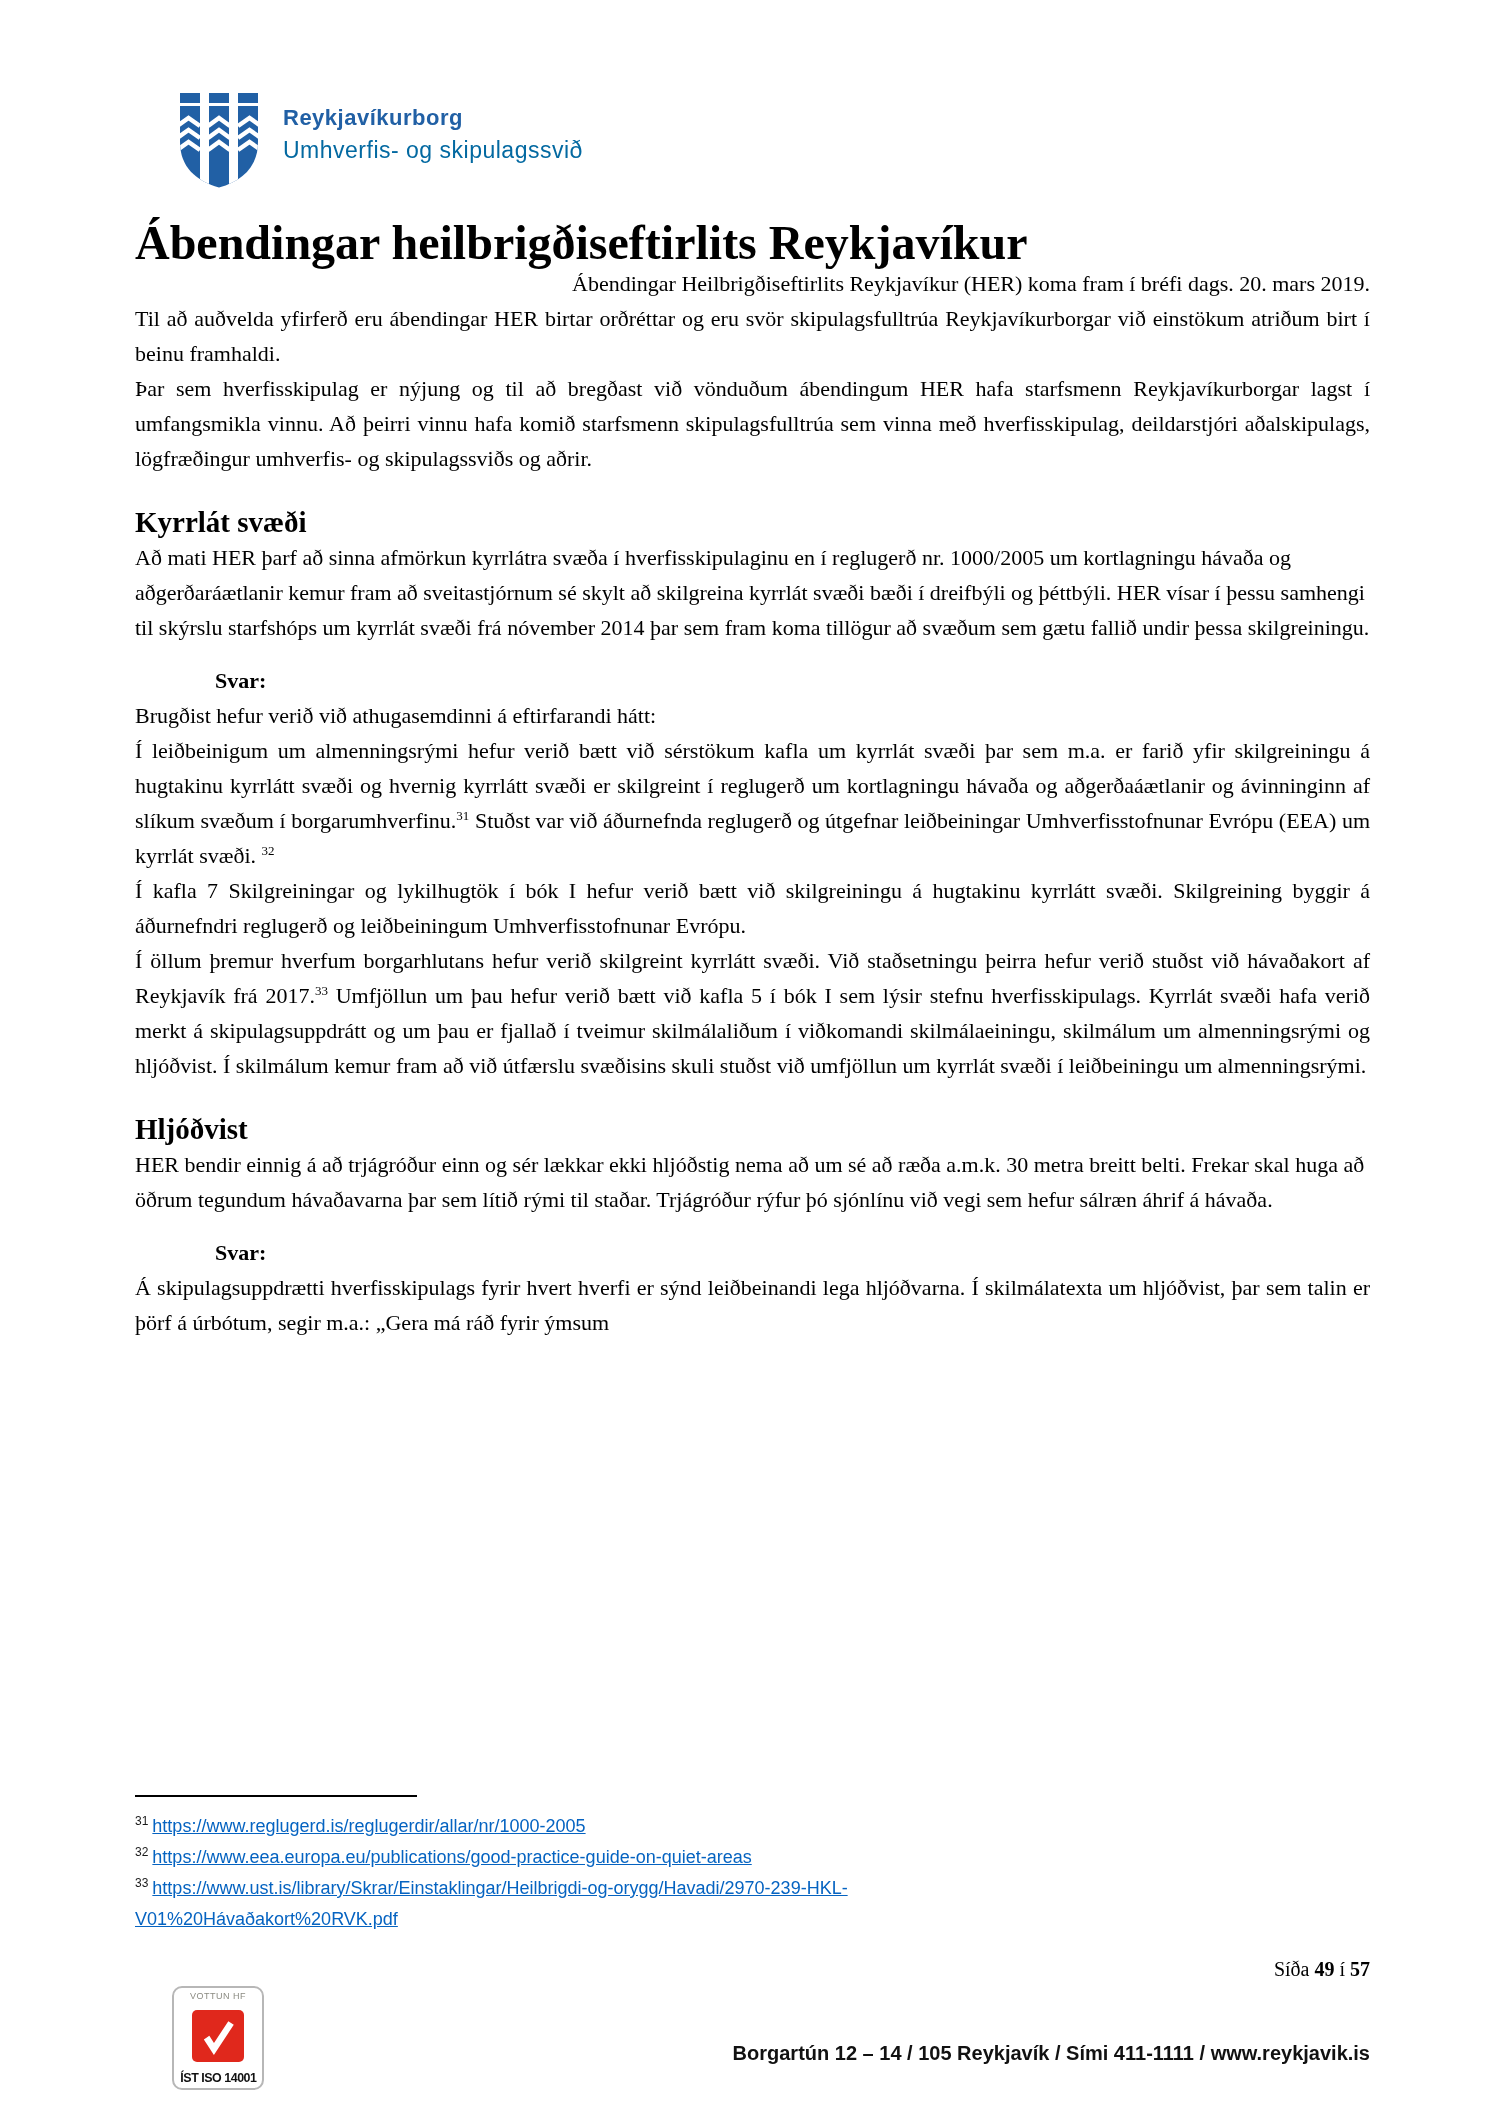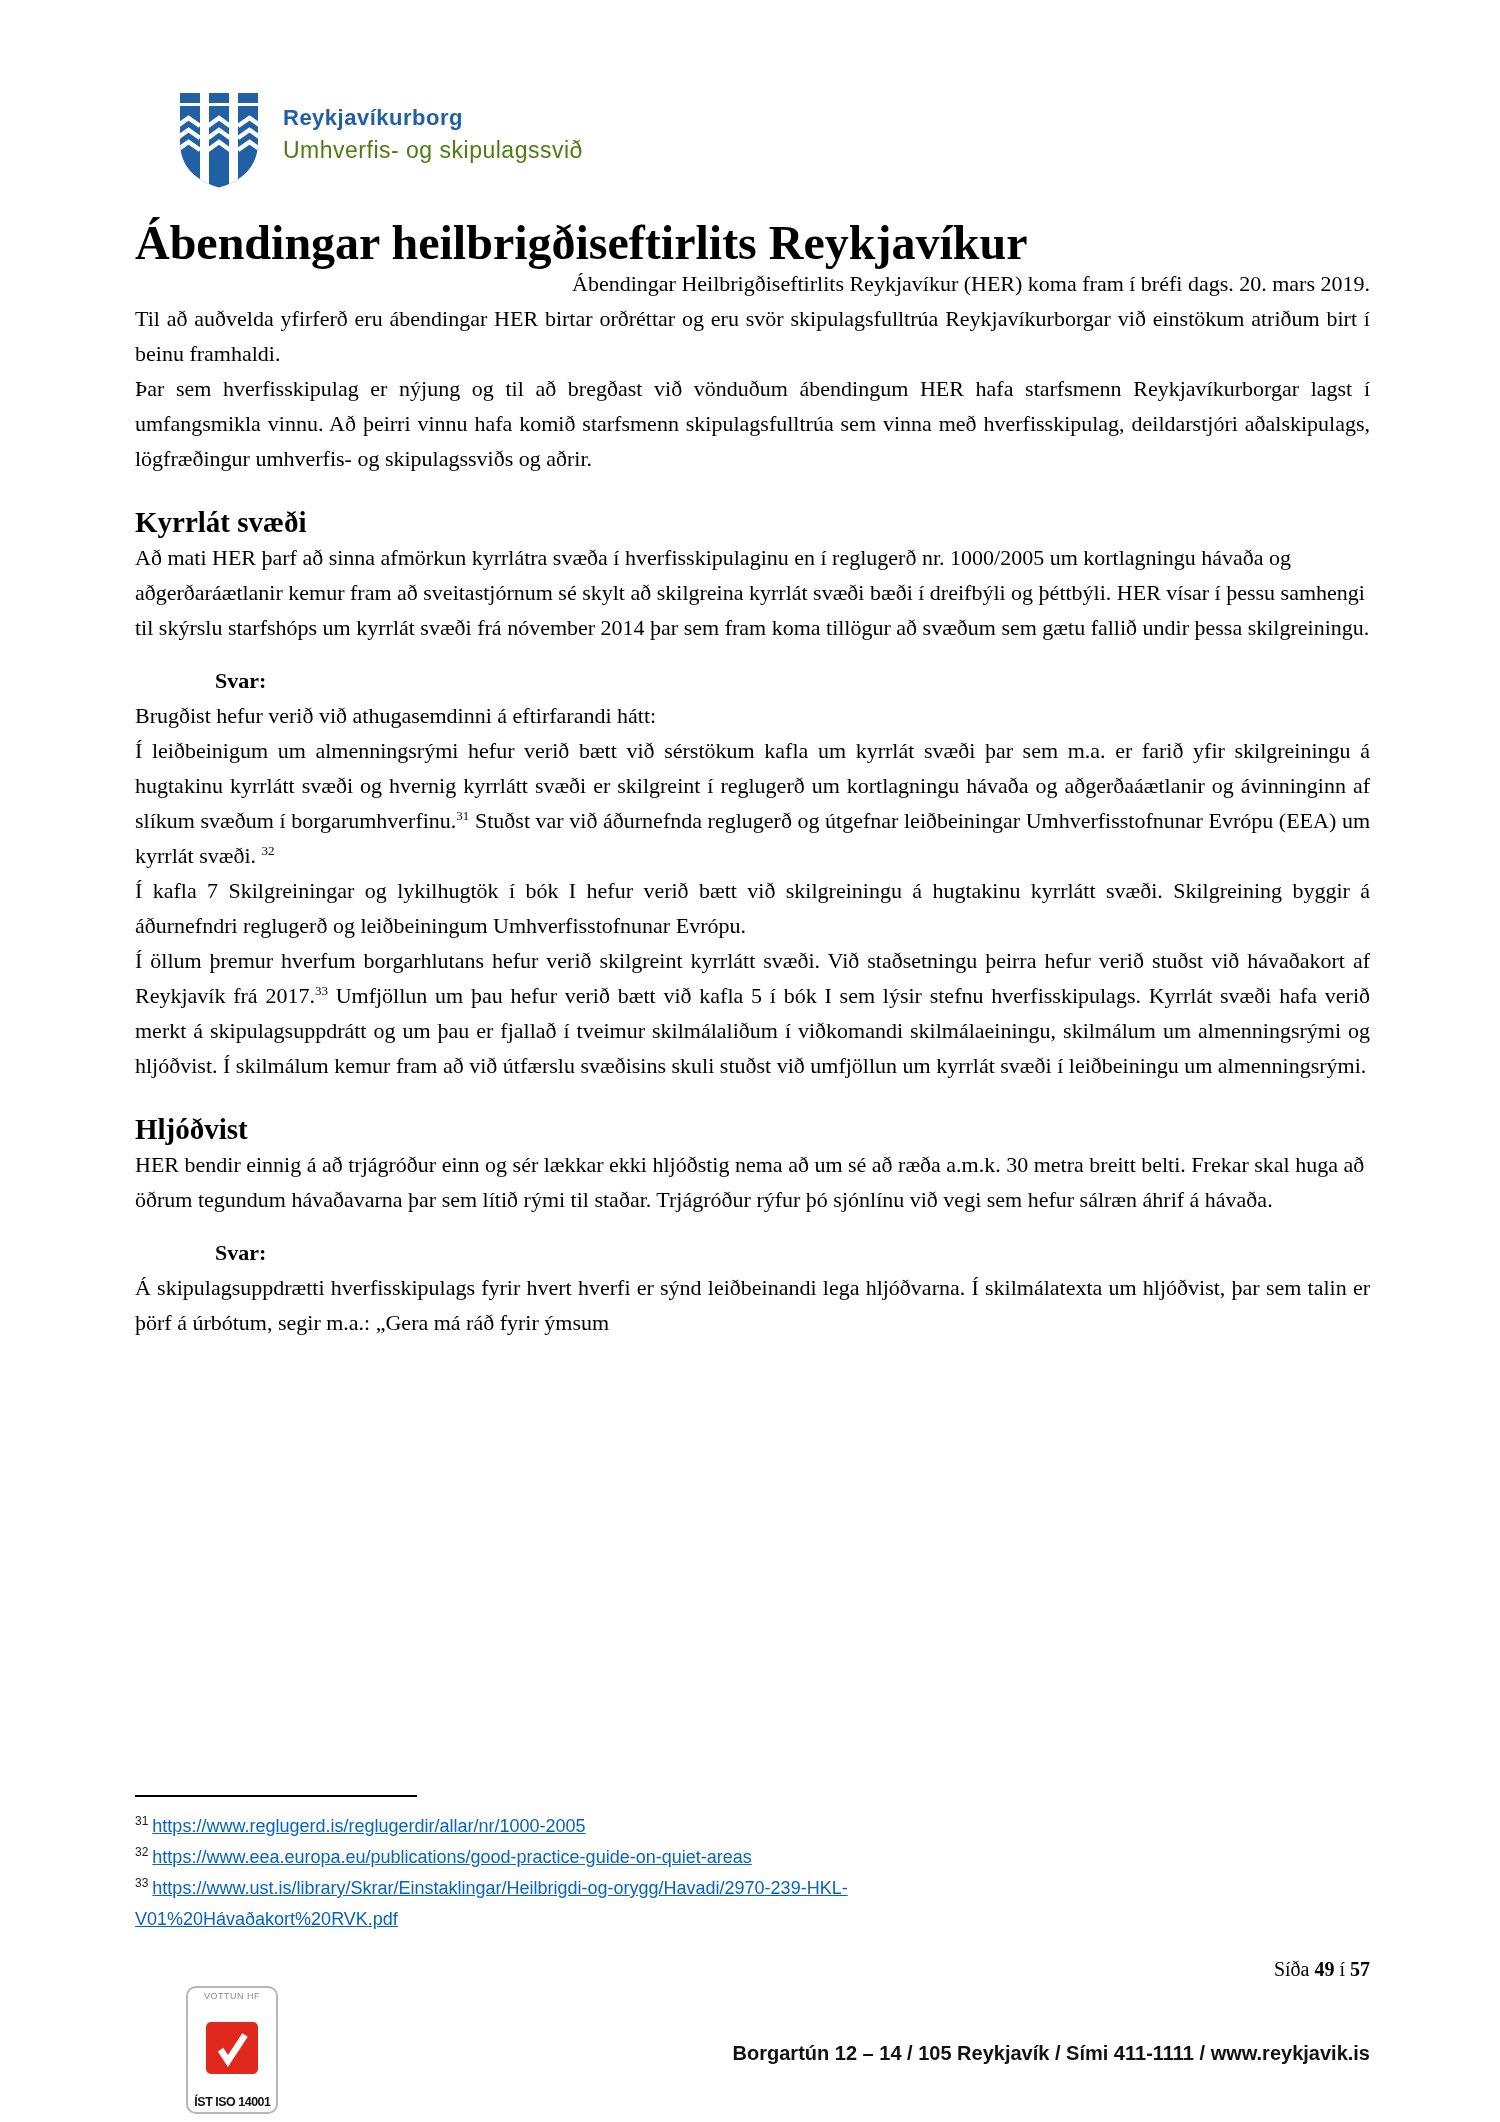--- a/index.html
+++ b/index.html
@@ -18,7 +18,7 @@
   .coat{position:absolute;left:42px;top:20px;}
   .logo-text{position:absolute;left:148px;top:30px;font-family:"Liberation Sans",sans-serif;color:#2160a5;}
   .logo-org{font-size:22px;font-weight:bold;letter-spacing:.5px;line-height:36px;}
-  .logo-dept{font-size:23px;font-weight:normal;letter-spacing:.5px;line-height:28px;color:#4d7c0f;}
+  .logo-dept{font-size:23px;font-weight:normal;letter-spacing:.5px;line-height:28px;color:#0369a1;}
 
   h1.doc-title{
     margin:30px 0 0 0;

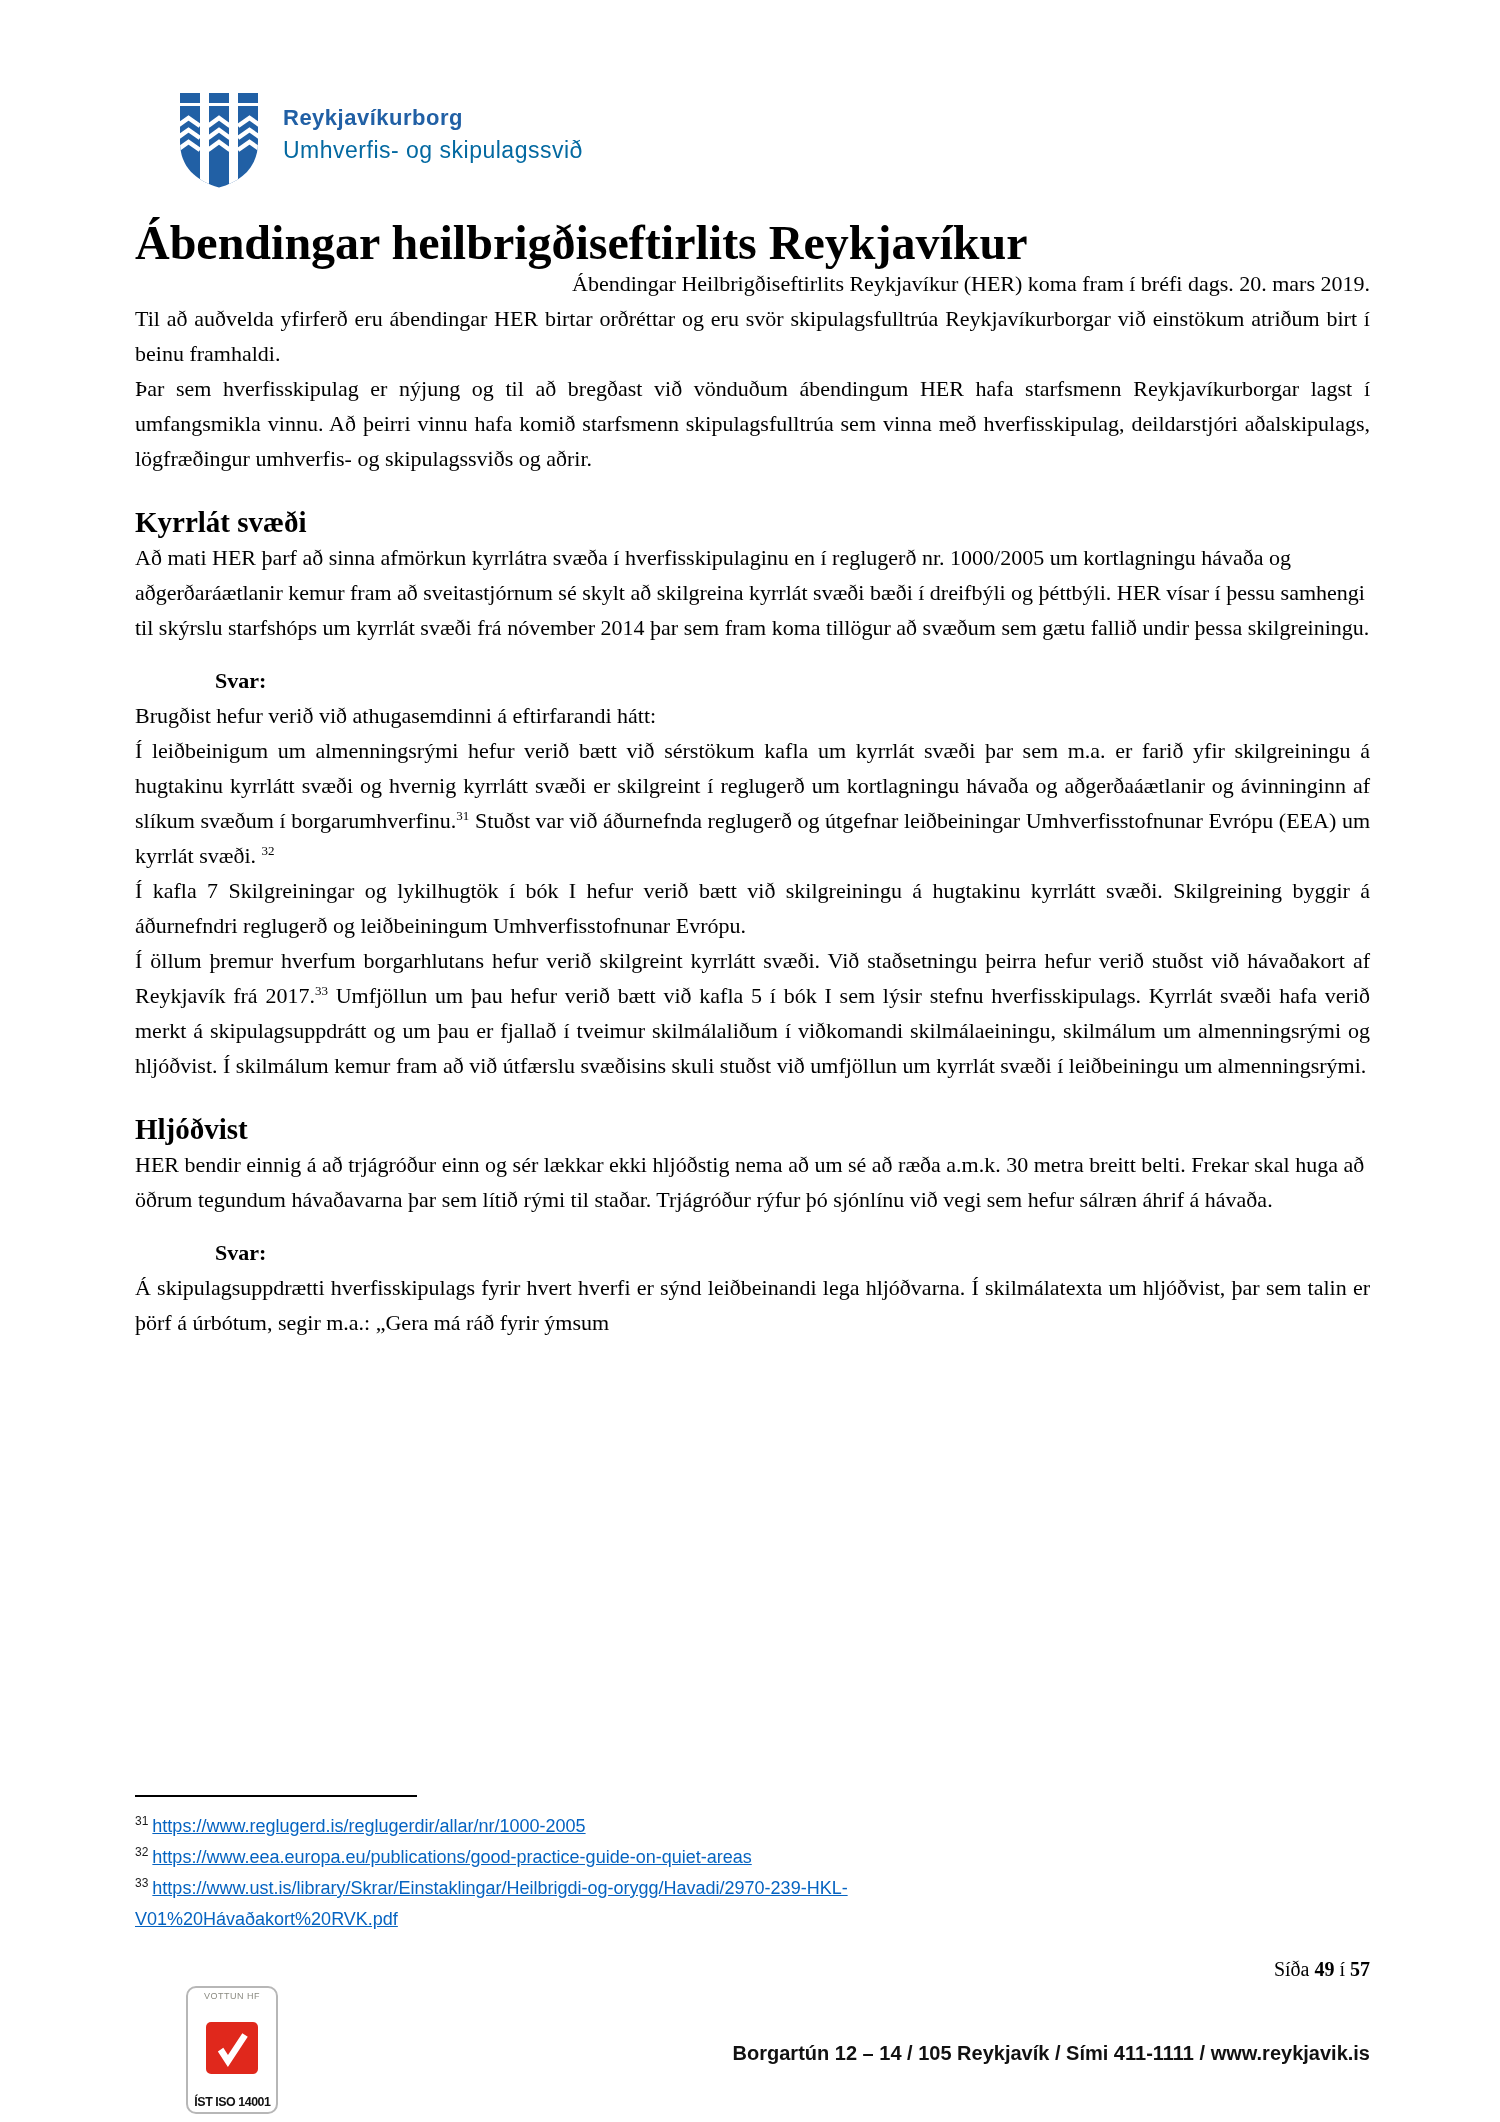--- a/index.html
+++ b/index.html
@@ -47,8 +47,8 @@
 
   
   .badge{
-    position:absolute;left:186px;top:1986px;
-    width:92px;height:128px;border:2px solid #b7b7b7;border-radius:10px;
+    position:absolute;left:172px;top:1986px;
+    width:92px;height:104px;border:2px solid #b7b7b7;border-radius:10px;
     background:#fff;box-sizing:border-box;
     display:flex;flex-direction:column;align-items:center;justify-content:space-between;
     padding:3px 2px;

